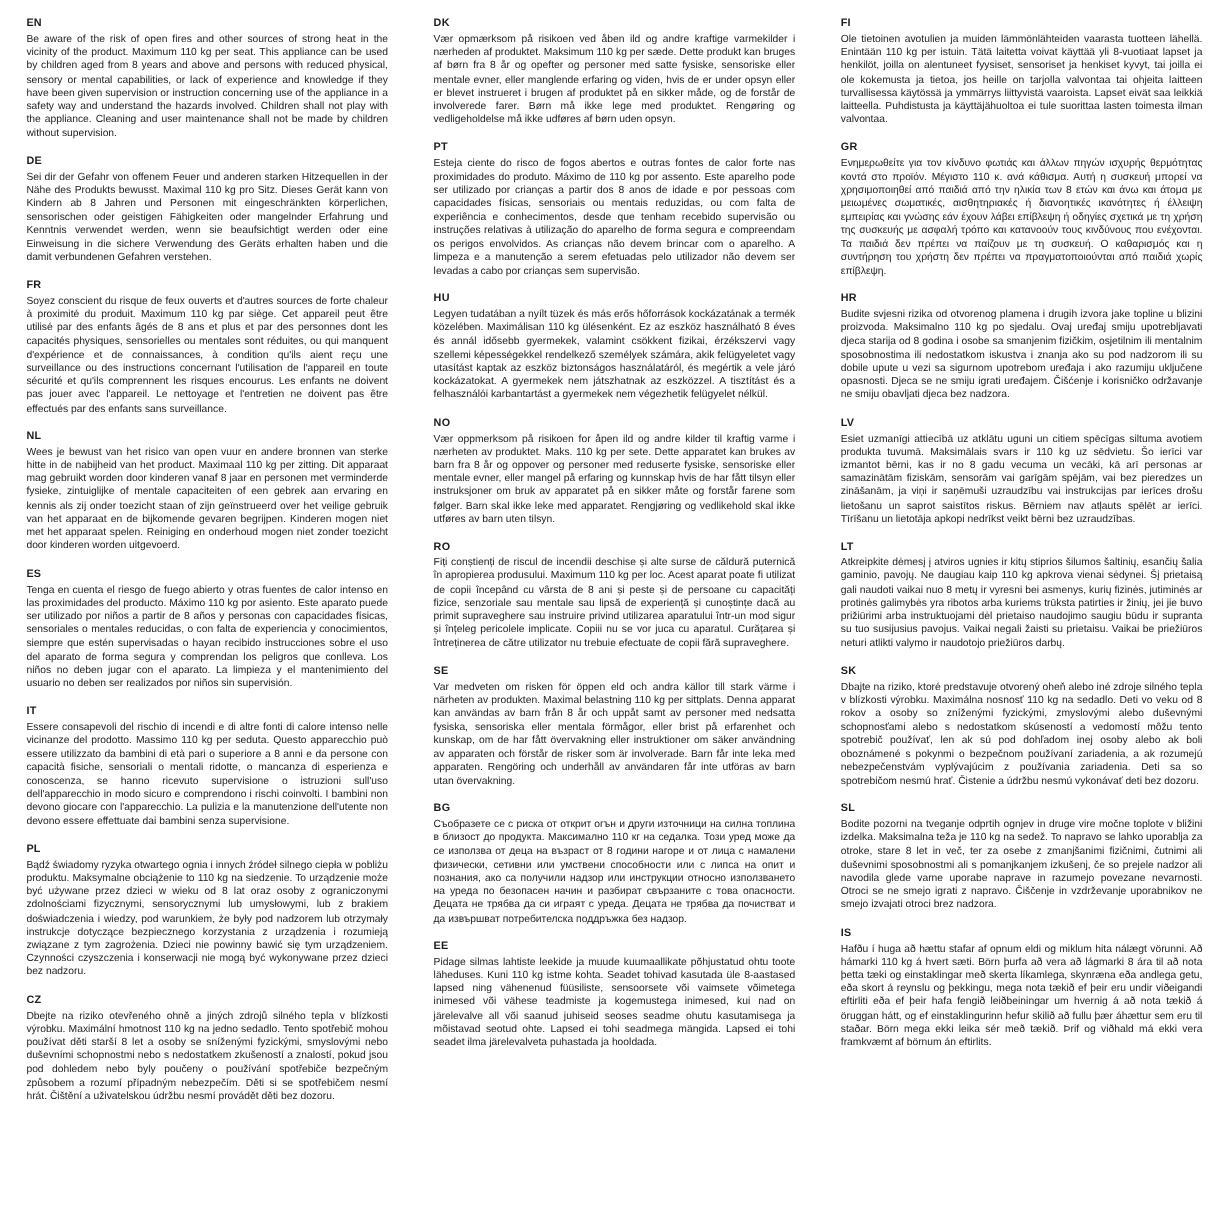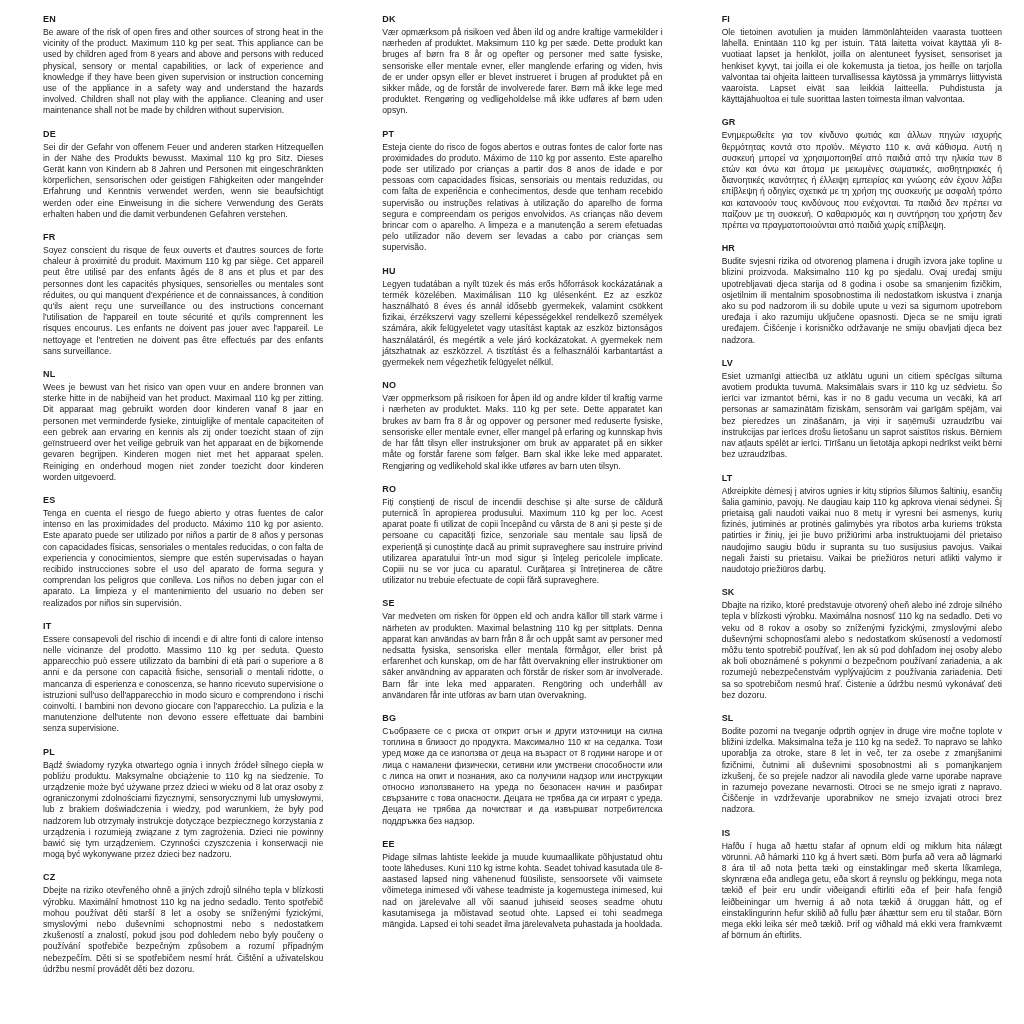--- a/index.html
+++ b/index.html
@@ -21,7 +21,6 @@
   .col {
     flex: 1 1 0;
     min-width: 0;
-    margin-left: 21px;
   }
   .section {
     margin-bottom: 12px;

